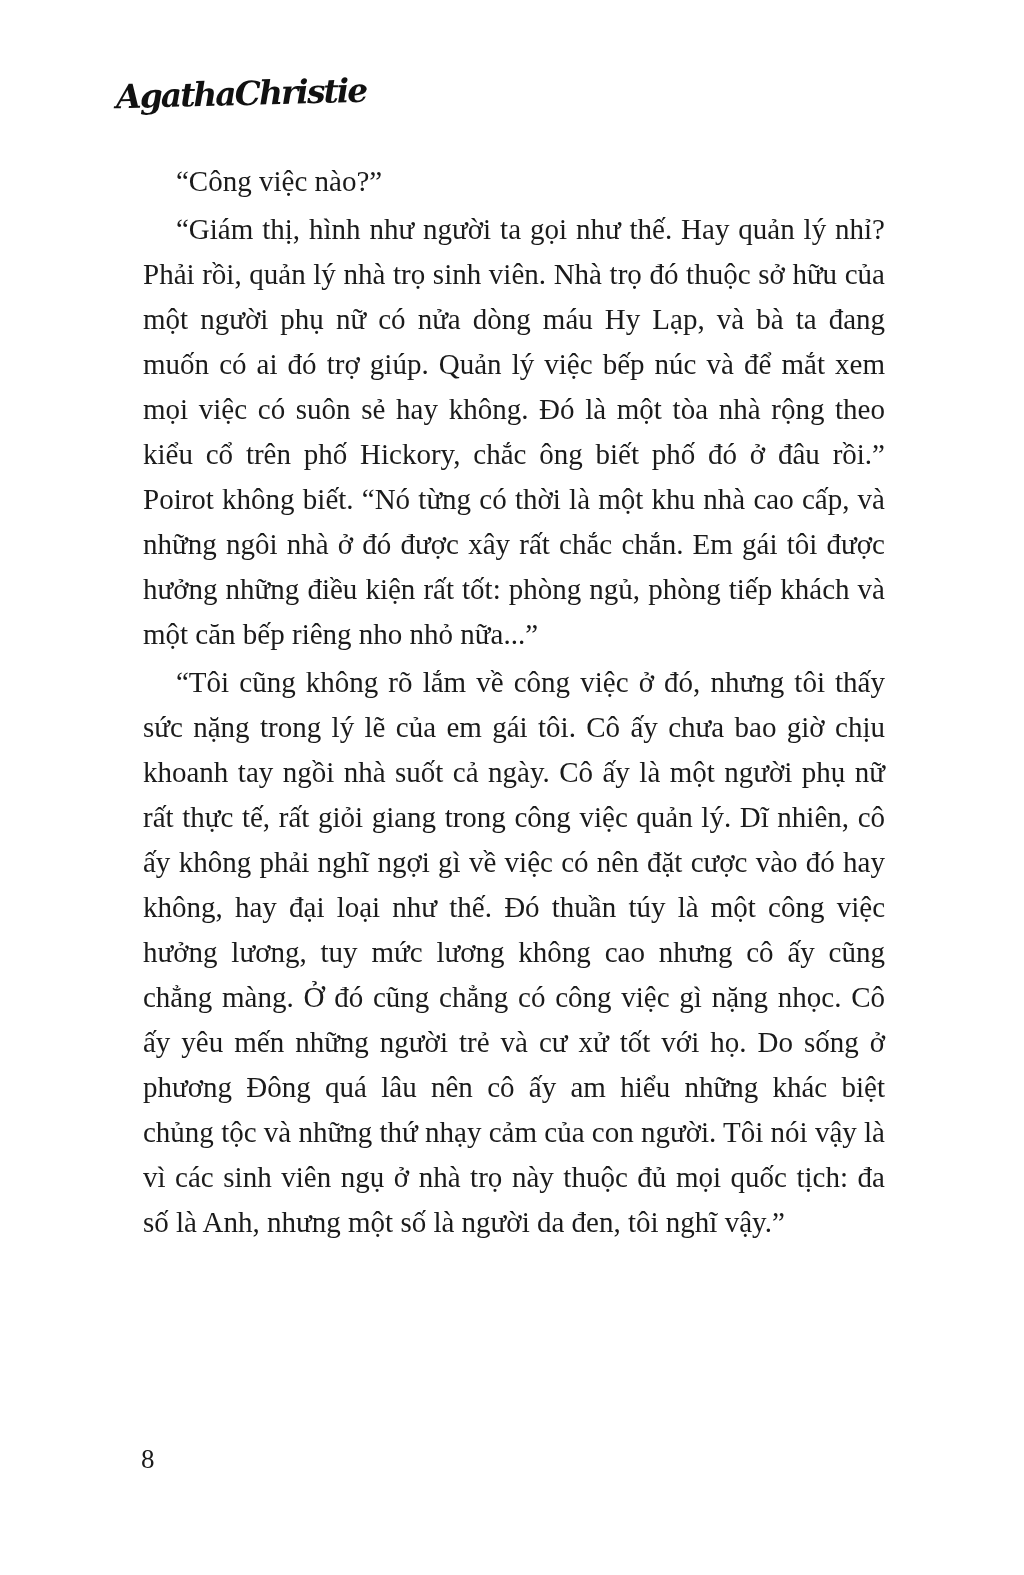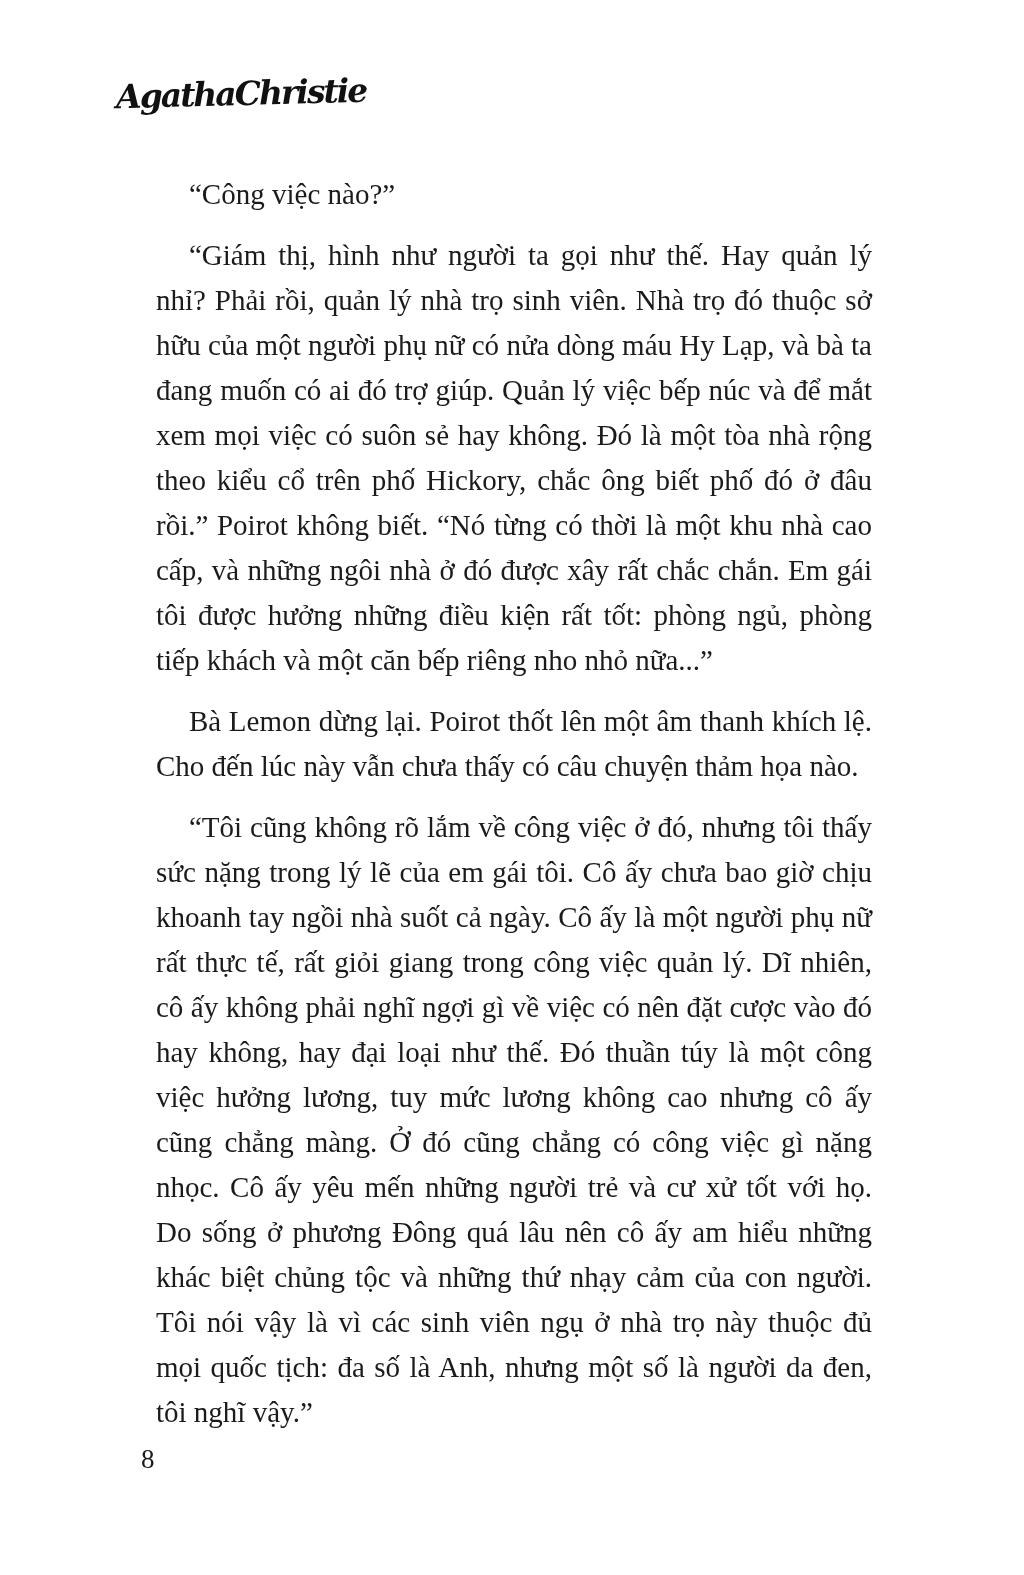--- a/index.html
+++ b/index.html
@@ -41,7 +41,7 @@
     color: #1b1b1b;
   }
   .text-block p {
-    margin: 16px;
+    margin: 3px;
     padding: 0;
     text-indent: 33px;
   }

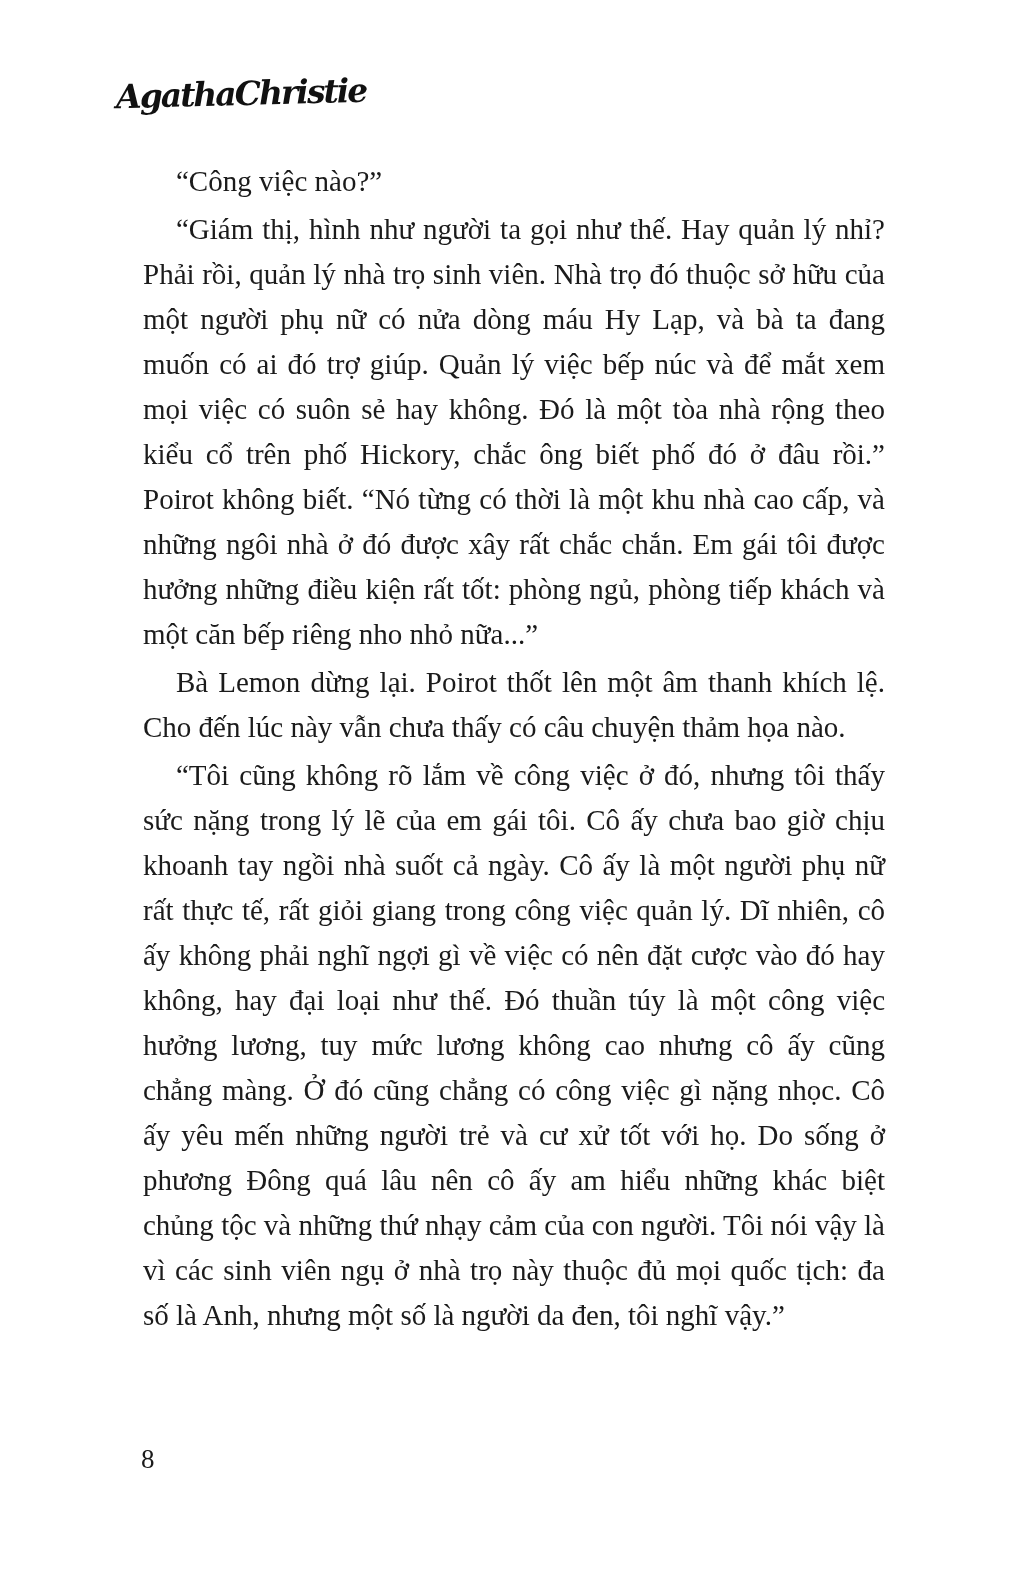--- a/index.html
+++ b/index.html
@@ -65,7 +65,6 @@
   <div class="text-block">
       <p><span>“Công việc nào?”</span></p>
       <p><span>“Giám thị, hình như người ta gọi như thế. Hay quản lý nhỉ? Phải rồi, quản lý nhà trọ sinh viên. Nhà trọ đó thuộc sở hữu của một người phụ nữ có nửa dòng máu Hy Lạp, và bà ta đang muốn có ai đó trợ giúp. Quản lý việc bếp núc và để mắt xem mọi việc có suôn sẻ hay không. Đó là một tòa nhà rộng theo kiểu cổ trên phố Hickory, chắc ông biết phố đó ở đâu rồi.” Poirot không biết. “Nó từng có thời là một khu nhà cao cấp, và những ngôi nhà ở đó được xây rất chắc chắn. Em gái tôi được hưởng những điều kiện rất tốt: phòng ngủ, phòng tiếp khách và một căn bếp riêng nho nhỏ nữa...”</span></p>
-      <p><span>Bà Lemon dừng lại. Poirot thốt lên một âm thanh khích lệ. Cho đến lúc này vẫn chưa thấy có câu chuyện thảm họa nào.</span></p>
       <p><span>“Tôi cũng không rõ lắm về công việc ở đó, nhưng tôi thấy sức nặng trong lý lẽ của em gái tôi. Cô ấy chưa bao giờ chịu khoanh tay ngồi nhà suốt cả ngày. Cô ấy là một người phụ nữ rất thực tế, rất giỏi giang trong công việc quản lý. Dĩ nhiên, cô ấy không phải nghĩ ngợi gì về việc có nên đặt cược vào đó hay không, hay đại loại như thế. Đó thuần túy là một công việc hưởng lương, tuy mức lương không cao nhưng cô ấy cũng chẳng màng. Ở đó cũng chẳng có công việc gì nặng nhọc. Cô ấy yêu mến những người trẻ và cư xử tốt với họ. Do sống ở phương Đông quá lâu nên cô ấy am hiểu những khác biệt chủng tộc và những thứ nhạy cảm của con người. Tôi nói vậy là vì các sinh viên ngụ ở nhà trọ này thuộc đủ mọi quốc tịch: đa số là Anh, nhưng một số là </span><span class="italic">người da đen</span><span>, tôi nghĩ vậy.”</span></p>
     </div>
 

